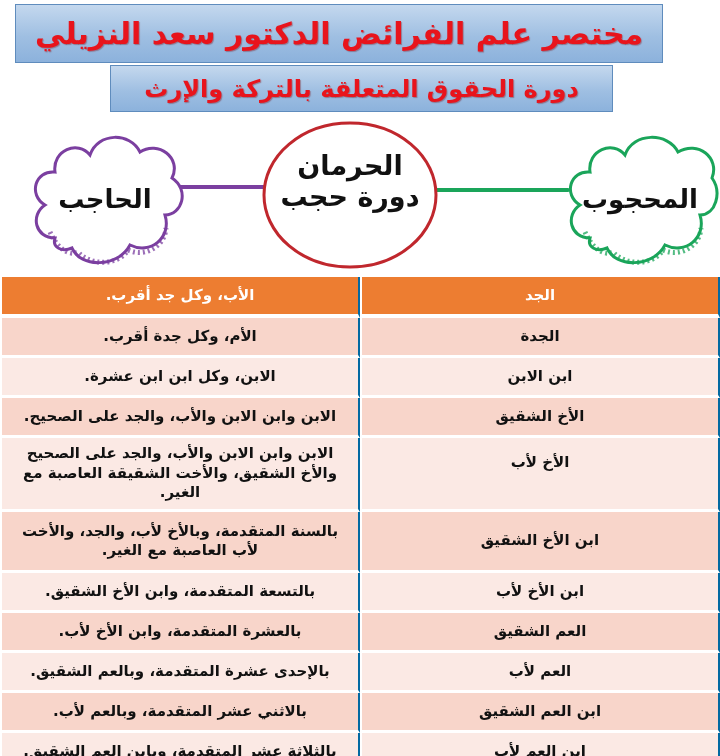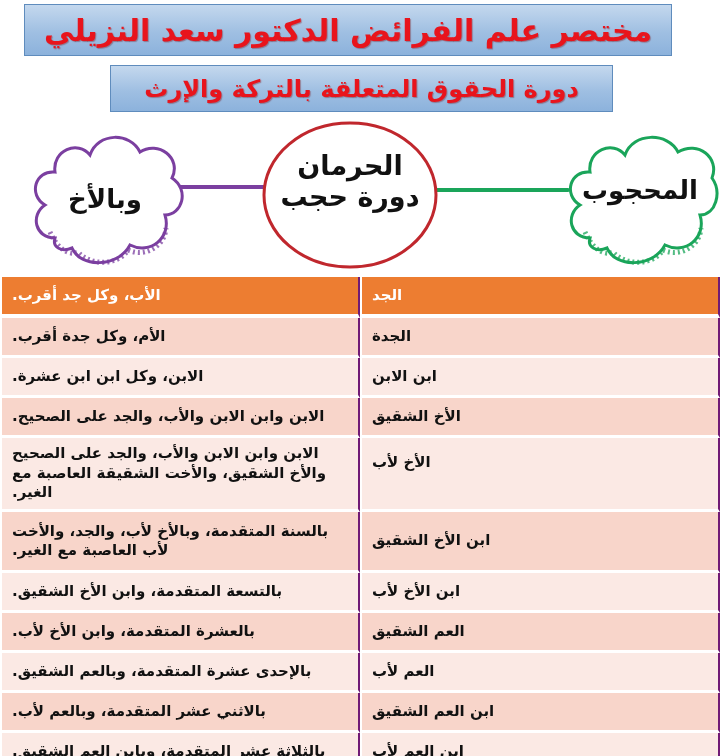--- a/index.html
+++ b/index.html
@@ -16,7 +16,7 @@
       color: #e8141c; font-weight: bold; direction: rtl;
       text-shadow: 1px 1px 1px rgba(120,0,0,0.35);
     }
-    #title-main { left: 24px; top: 4px; width: 648px; height: 52px; font-size: 30px; }
+    #title-main { left: 15px; top: 4px; width: 648px; height: 59px; font-size: 30px; }
     #title-sub  { left: 110px; top: 57px; width: 503px; height: 47px; font-size: 24px; margin-top: 8px; }
 
     svg.diagram { position: absolute; left: 0; top: 110px; }

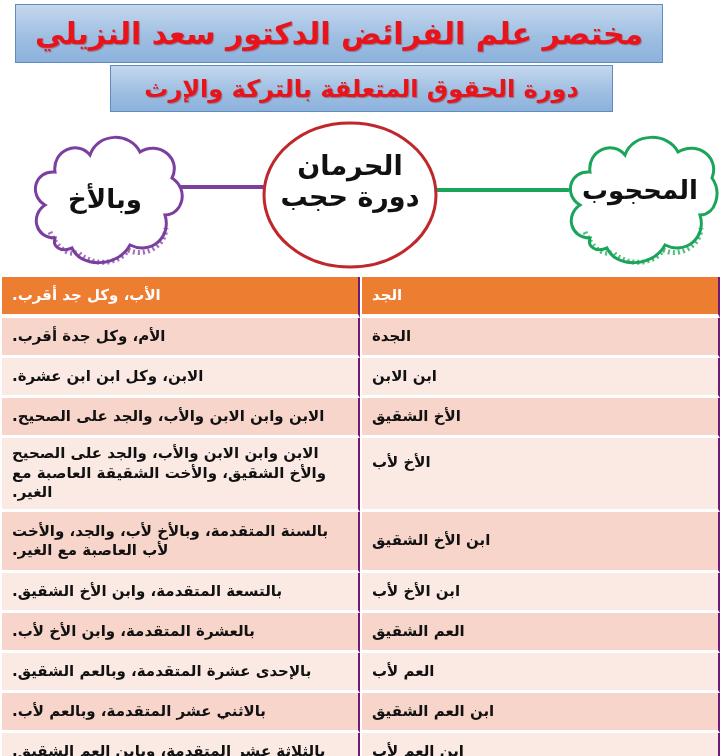--- a/index.html
+++ b/index.html
@@ -81,7 +81,7 @@
   <div>الحرمان</div>
   <div>دورة حجب</div>
 </div>
-<div class="diag-label" id="lbl-hajib">وبالأخ</div>
+<div class="diag-label" id="lbl-hajib">الحاجب</div>
 <div class="diag-label" id="lbl-mahjoub">المحجوب</div>
 
 <table class="hajb">

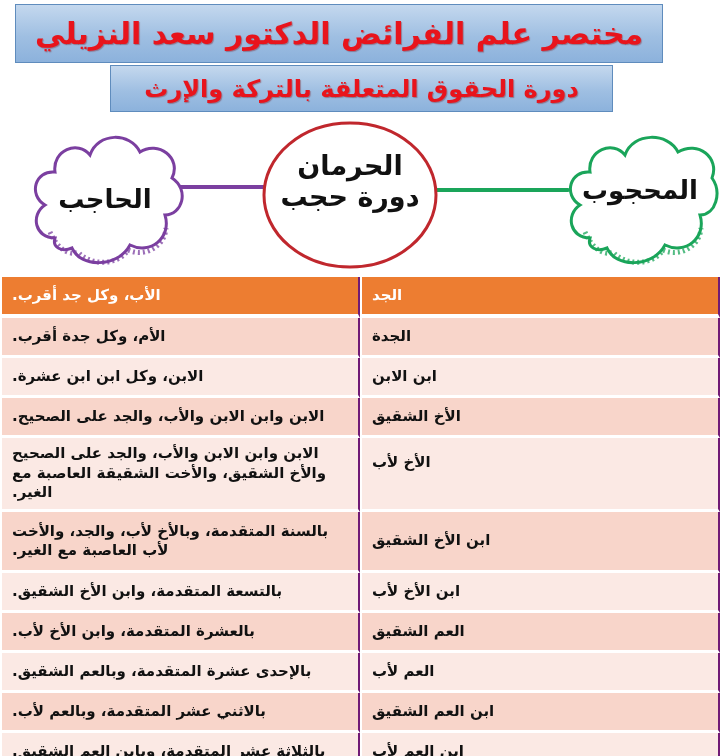--- a/index.html
+++ b/index.html
@@ -26,7 +26,7 @@
     }
     #lbl-center { left: 263px; top: 150px; width: 174px; font-size: 27px; }
     #lbl-hajib  { left: 40px; top: 185px; width: 130px; font-size: 26px; }
-    #lbl-mahjoub{ left: 570px; top: 176px; width: 140px; font-size: 26px; }
+    #lbl-mahjoub{ left: 570px; top: 185px; width: 140px; font-size: 26px; }
 
     table.hajb {
       position: absolute; left: 0; top: 277px; width: 720px;

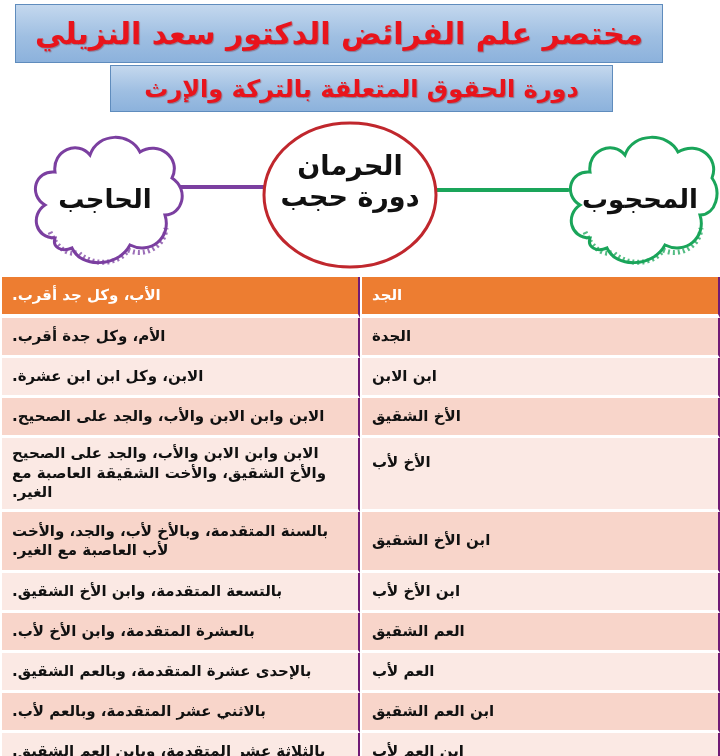--- a/index.html
+++ b/index.html
@@ -34,9 +34,9 @@
       direction: rtl; table-layout: fixed;
     }
     table.hajb th, table.hajb td {
-      border-right: 2px solid #701a75; border-left: 2px solid #ffffff;
+      border-right: 2px solid #0369a1; border-left: 2px solid #ffffff;
       border-bottom: 3px solid #ffffff;
-      text-align: left; vertical-align: middle; padding: 2px 10px;
+      text-align: center; vertical-align: middle; padding: 2px 10px;
       color: #111; font-weight: bold; font-size: 15px; line-height: 1.3;
     }
     table.hajb th {

